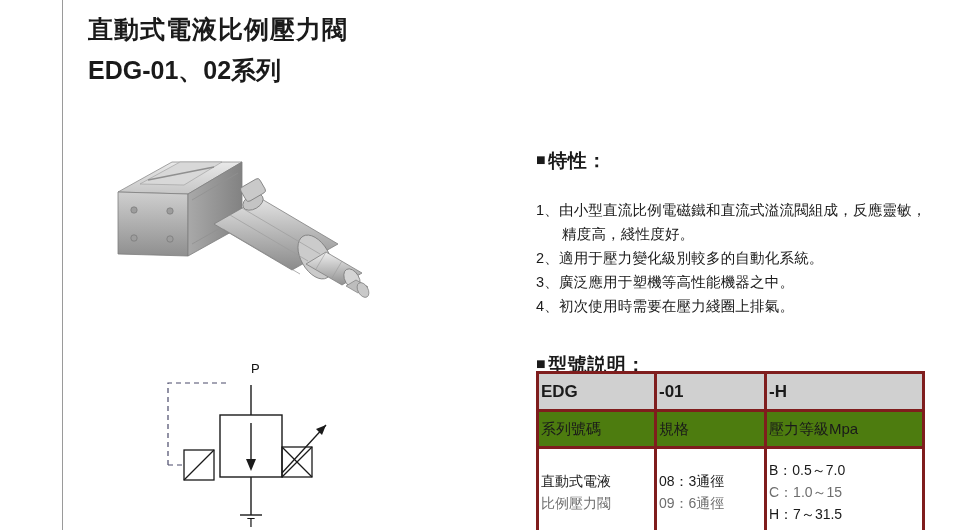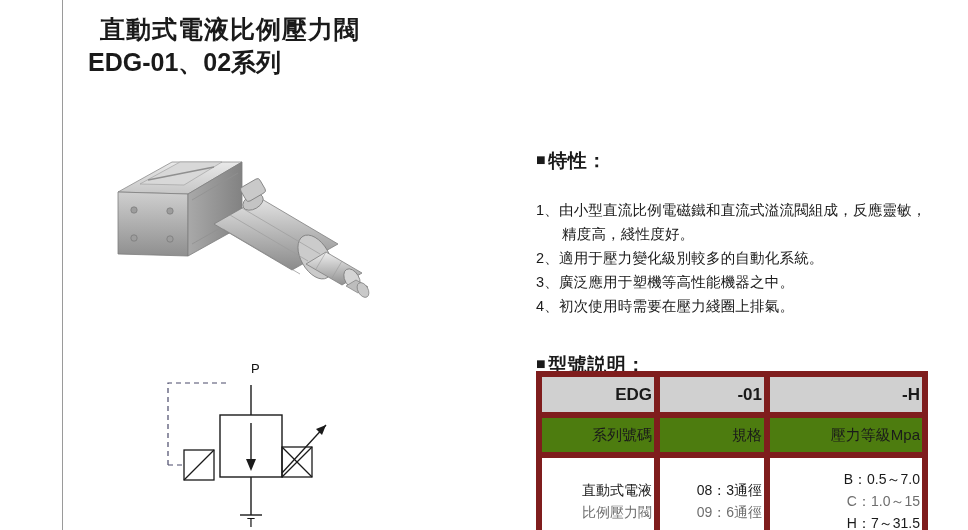--- a/index.html
+++ b/index.html
@@ -40,7 +40,6 @@
     letter-spacing: 1px;
     line-height: 30px;
     white-space: nowrap;
-    margin-left: 12px;
   }
   .title-line2 {
     font-size: 25px;

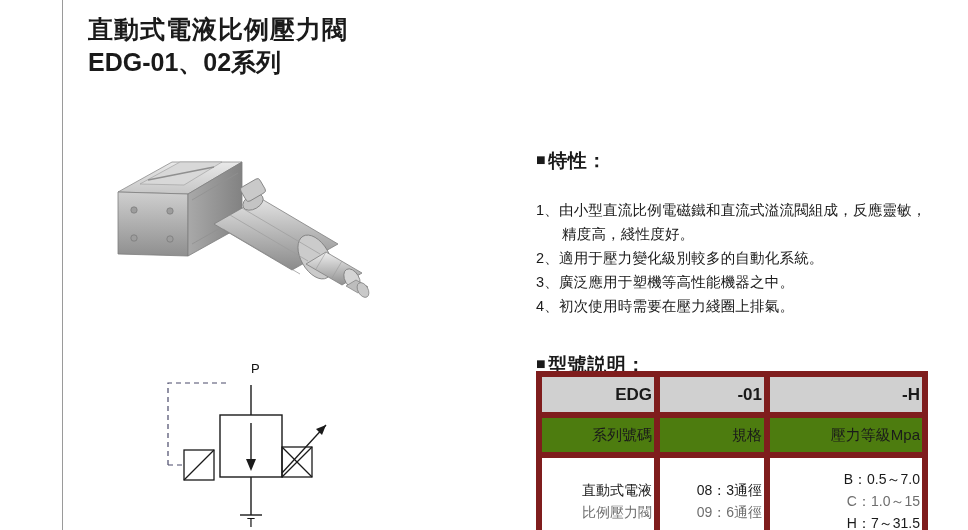--- a/index.html
+++ b/index.html
@@ -47,7 +47,7 @@
     letter-spacing: 0px;
     line-height: 32px;
     white-space: nowrap;
-    margin-top: 2px;
+    margin-top: 10px;
   }
   
   .photo {

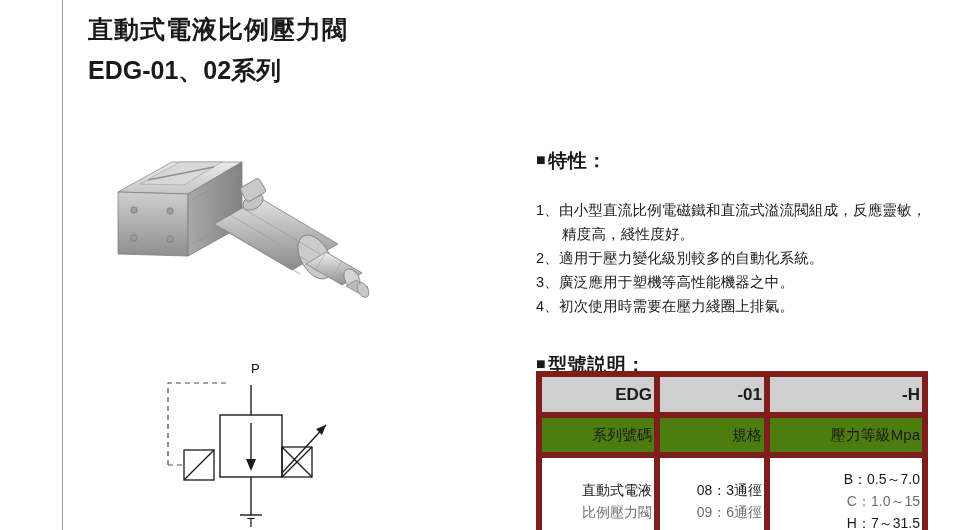--- a/index.html
+++ b/index.html
@@ -114,8 +114,8 @@
     background: #ffffff;
   }
   .model-table td {
-    border: 6px solid #7f1d1d;
-    text-align: right;
+    border: 3px solid #7f1d1d;
+    text-align: left;
     vertical-align: middle;
     font-size: 14.5px;
     padding: 4px 2px;

